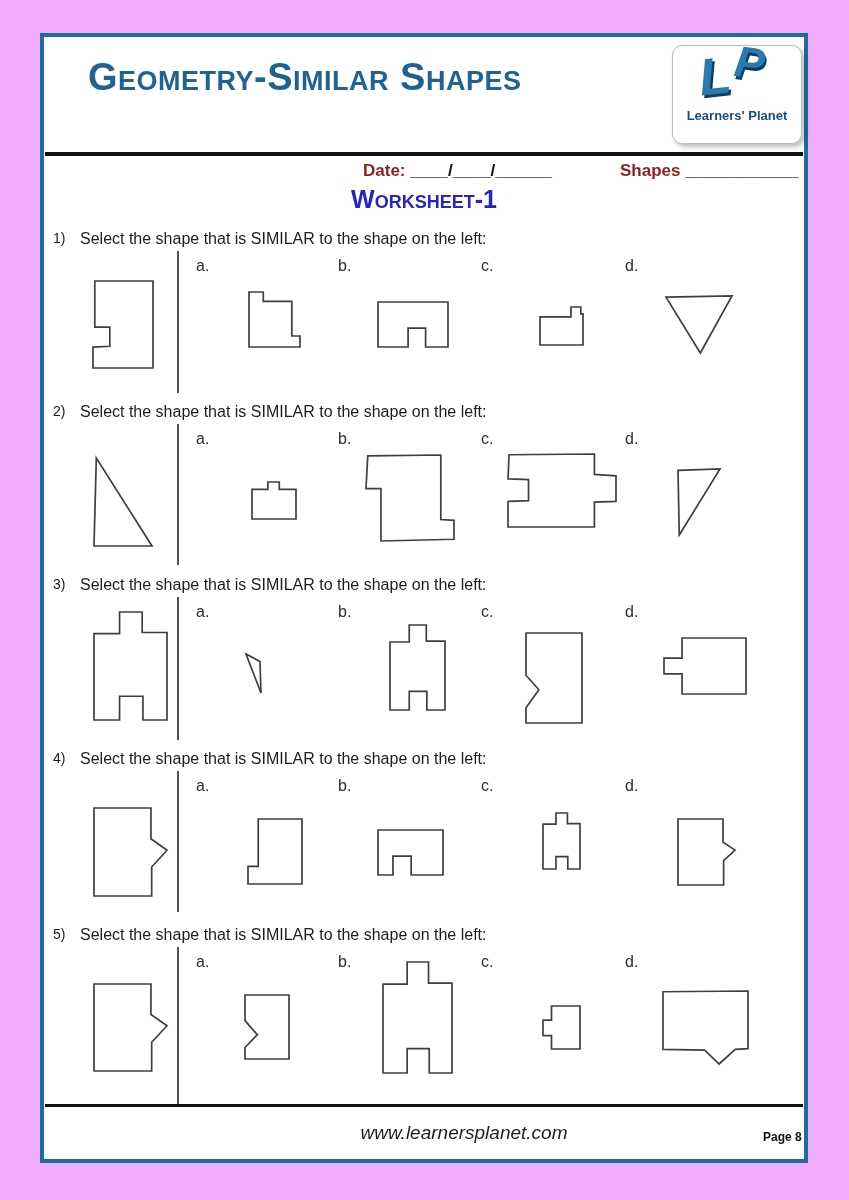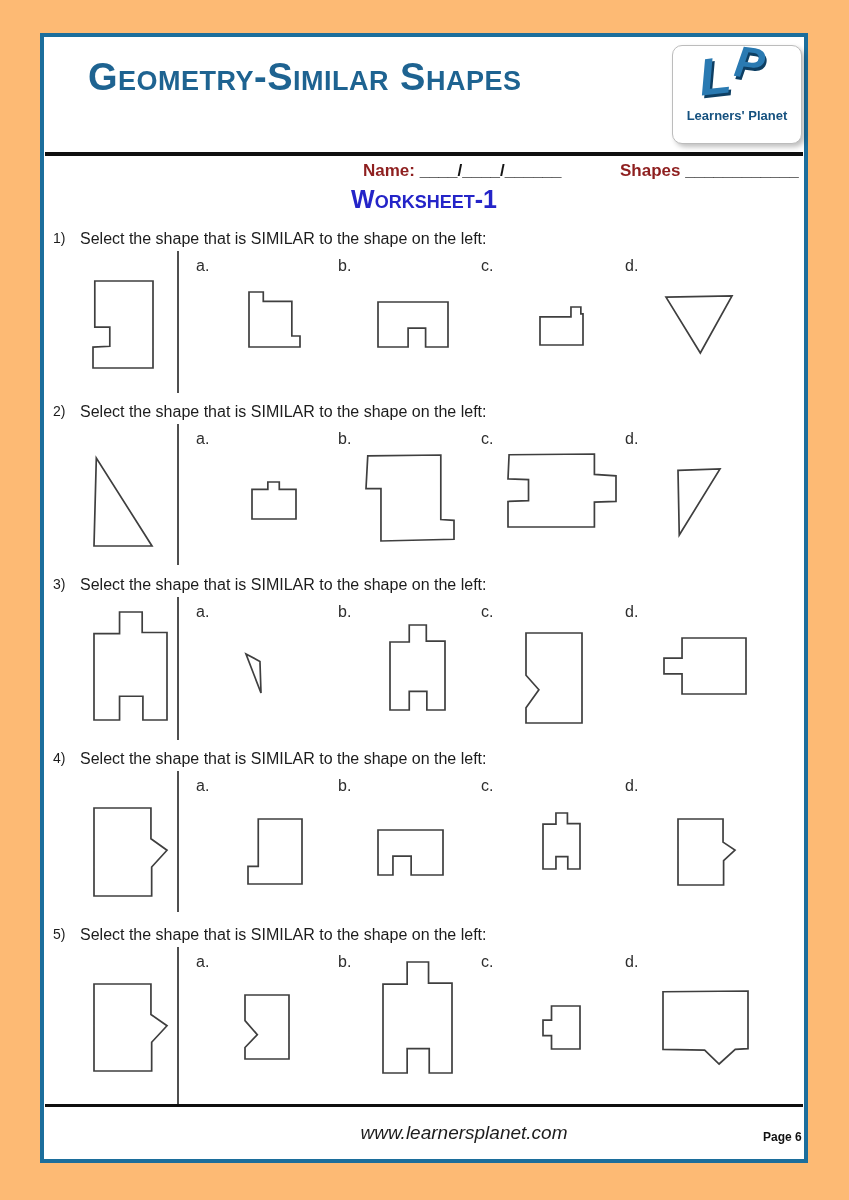--- a/index.html
+++ b/index.html
@@ -4,7 +4,7 @@
 <style>
   html,body { margin:0; padding:0; background:#fff; }
   .canvas {
-    position:relative; width:849px; height:1200px; background:#fdba74;
+    position:relative; width:849px; height:1200px; background:#f0abfc;
     font-family:"Liberation Sans", sans-serif; overflow:hidden;
   }
   .page-frame {

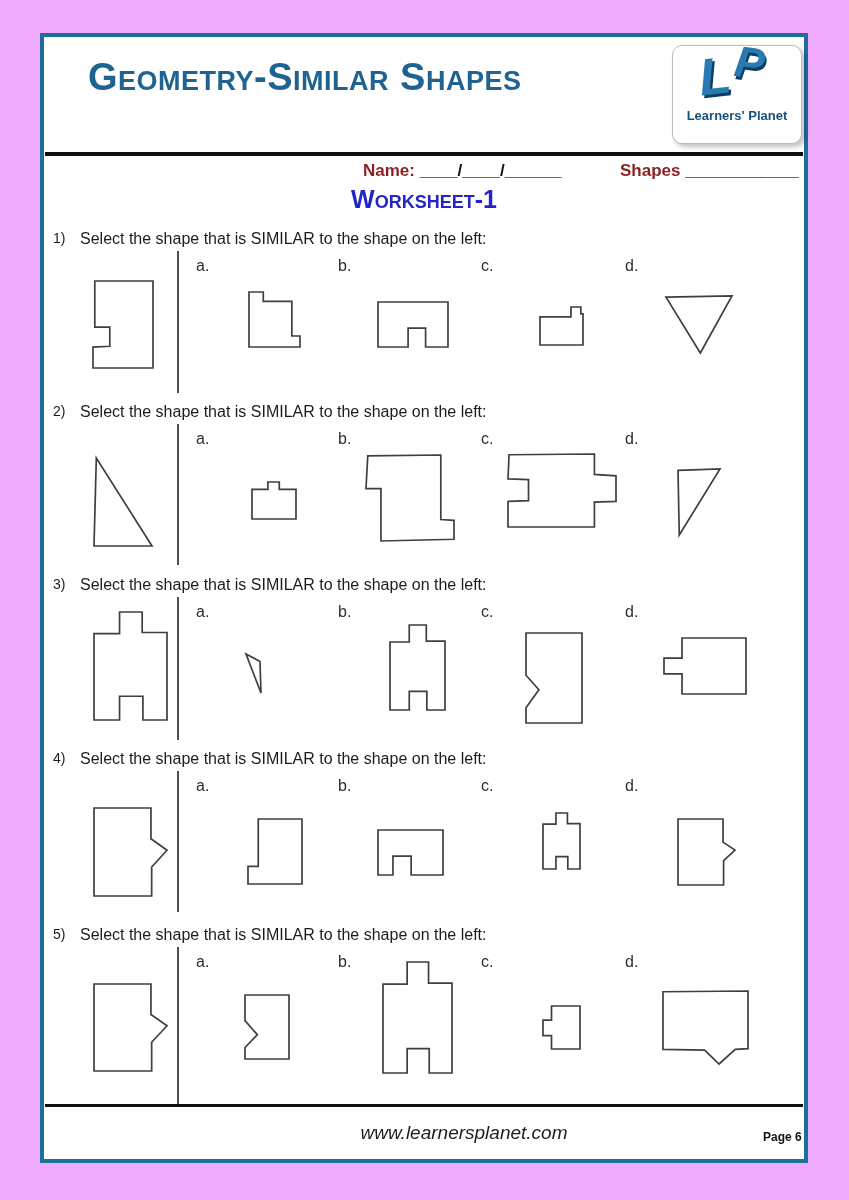--- a/index.html
+++ b/index.html
@@ -74,7 +74,7 @@
   <div class="rule rule-top"></div>
 
   <div class="meta-field" style="left:363px;">
-    <span class="meta-label">Name:</span>
+    <span class="meta-label">Date:</span>
     <span class="meta-blank"> ____/____/______</span>
   </div>
   <div class="meta-field" style="left:620px;">

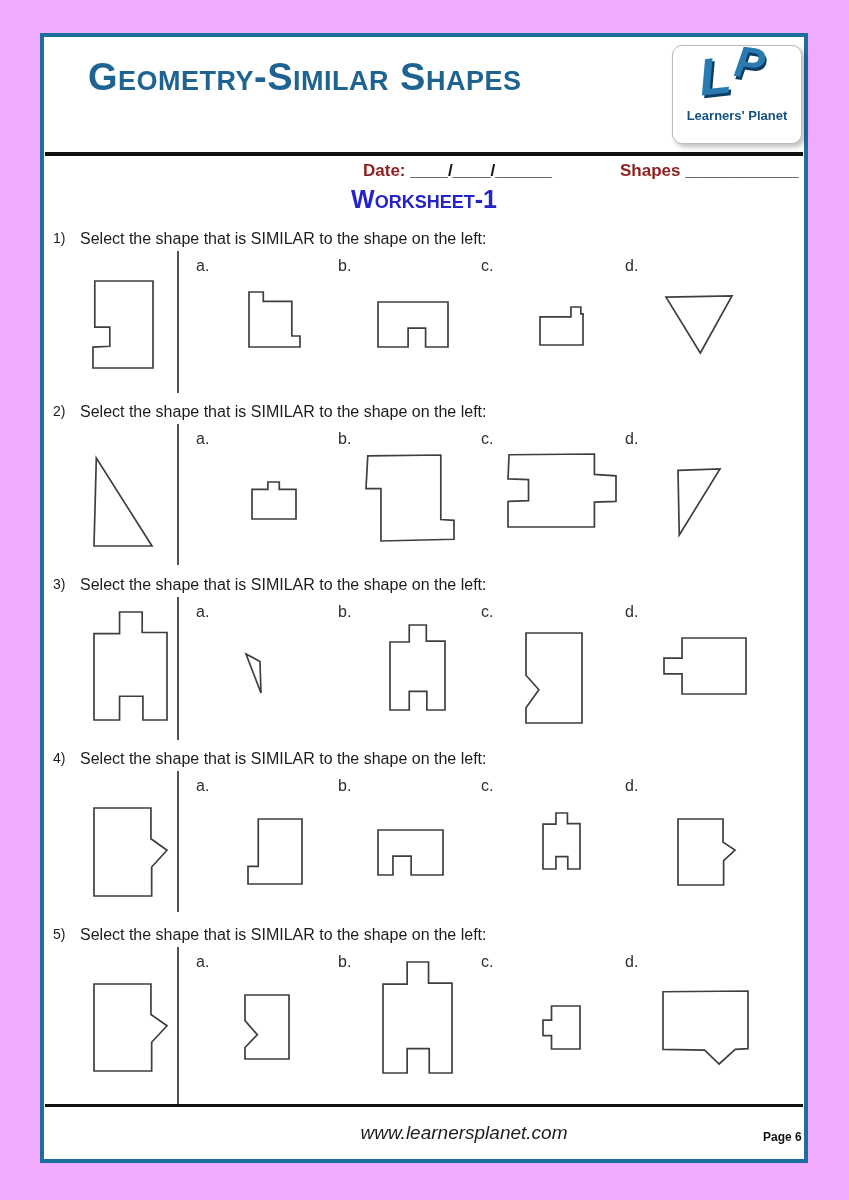--- a/index.html
+++ b/index.html
@@ -199,7 +199,7 @@
 
   <div class="rule rule-bottom"></div>
   <div class="footer-site">www.learnersplanet.com</div>
-  <div class="footer-page">Page 6</div>
+  <div class="footer-page">Page 8</div>
 </div>
 
 </body></html>

